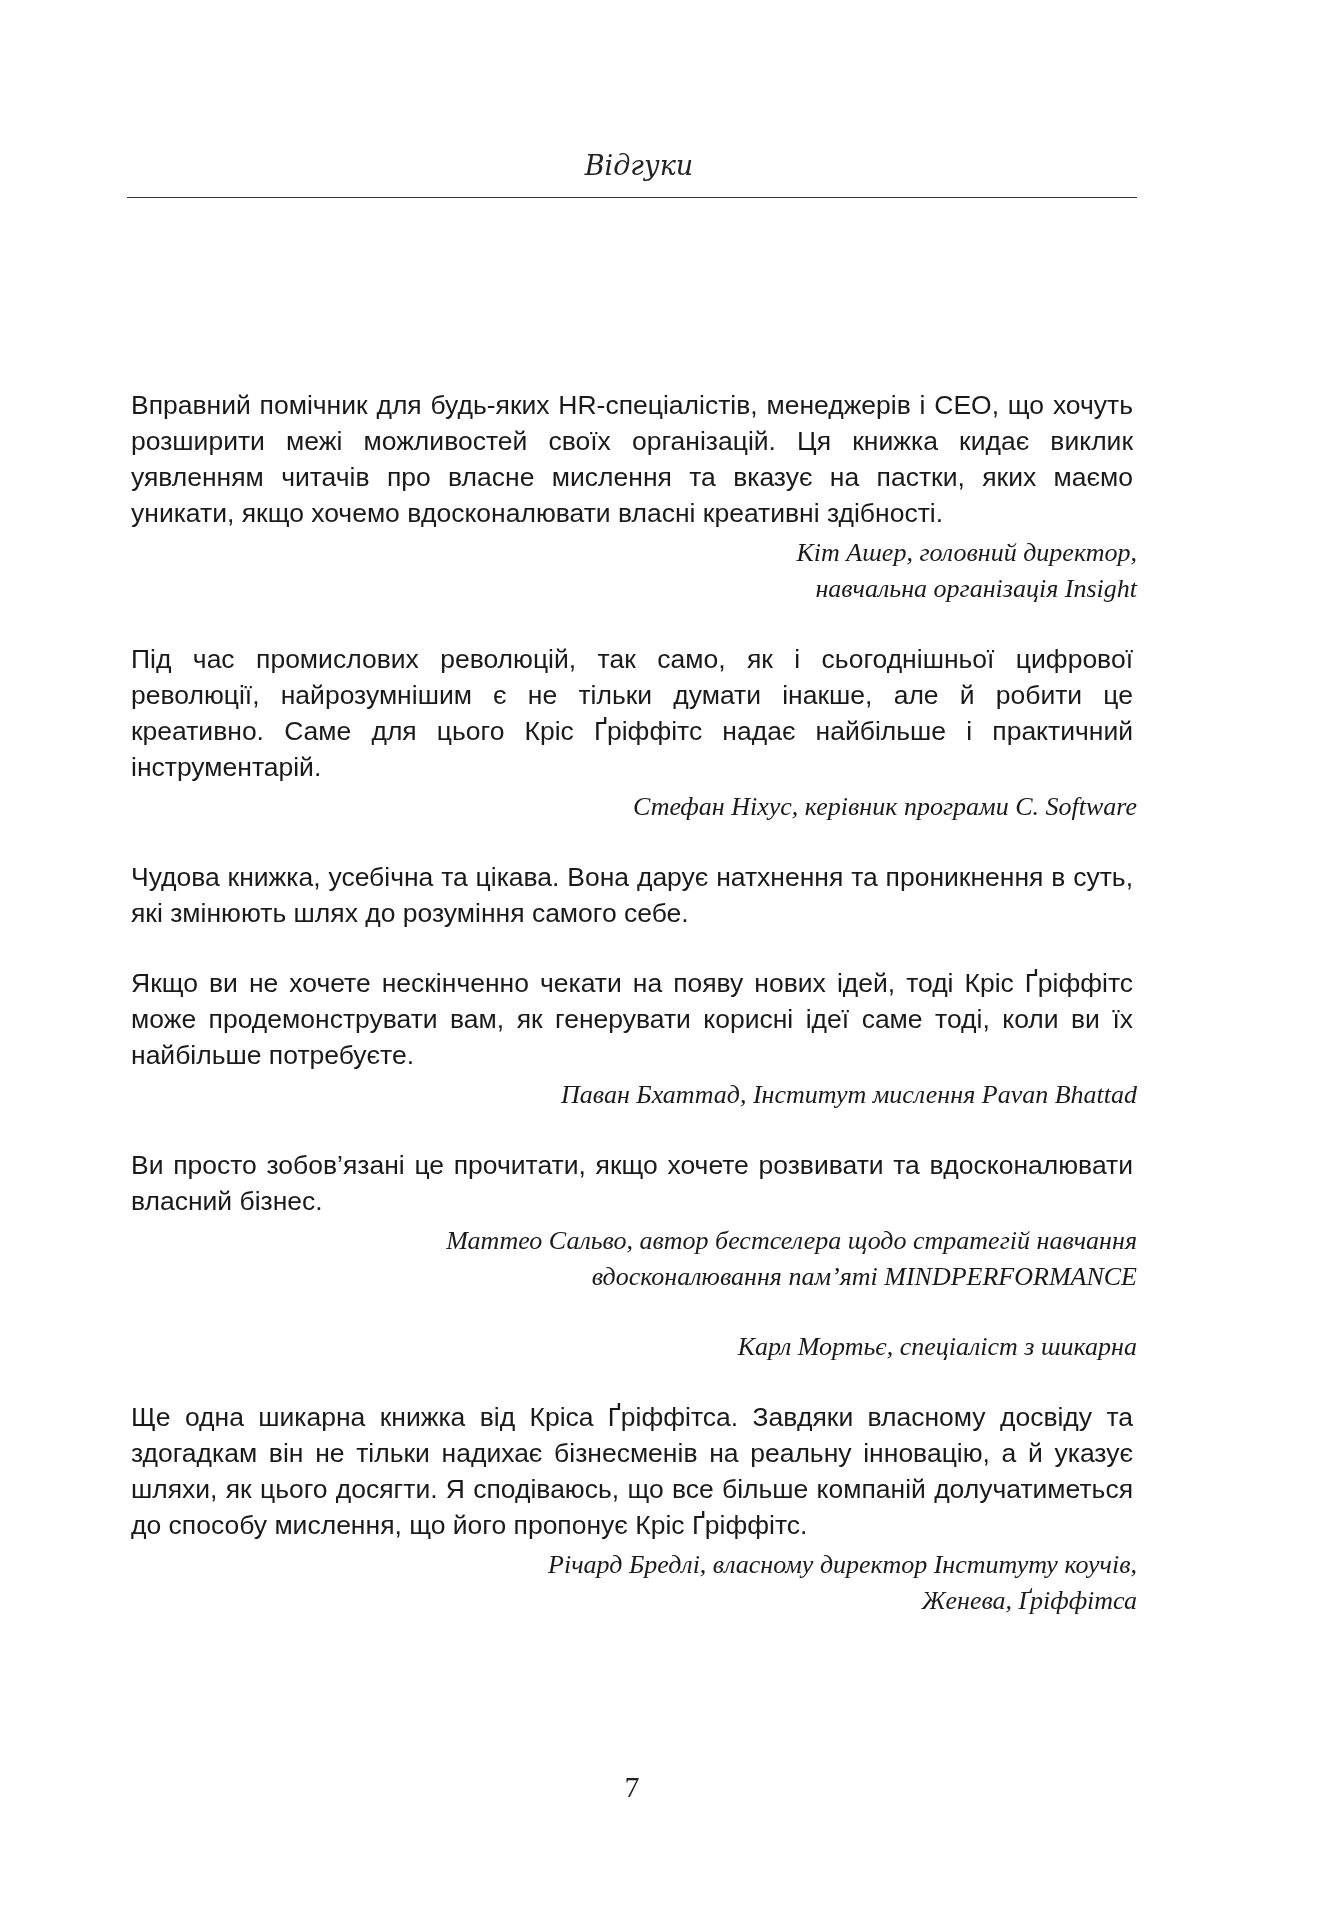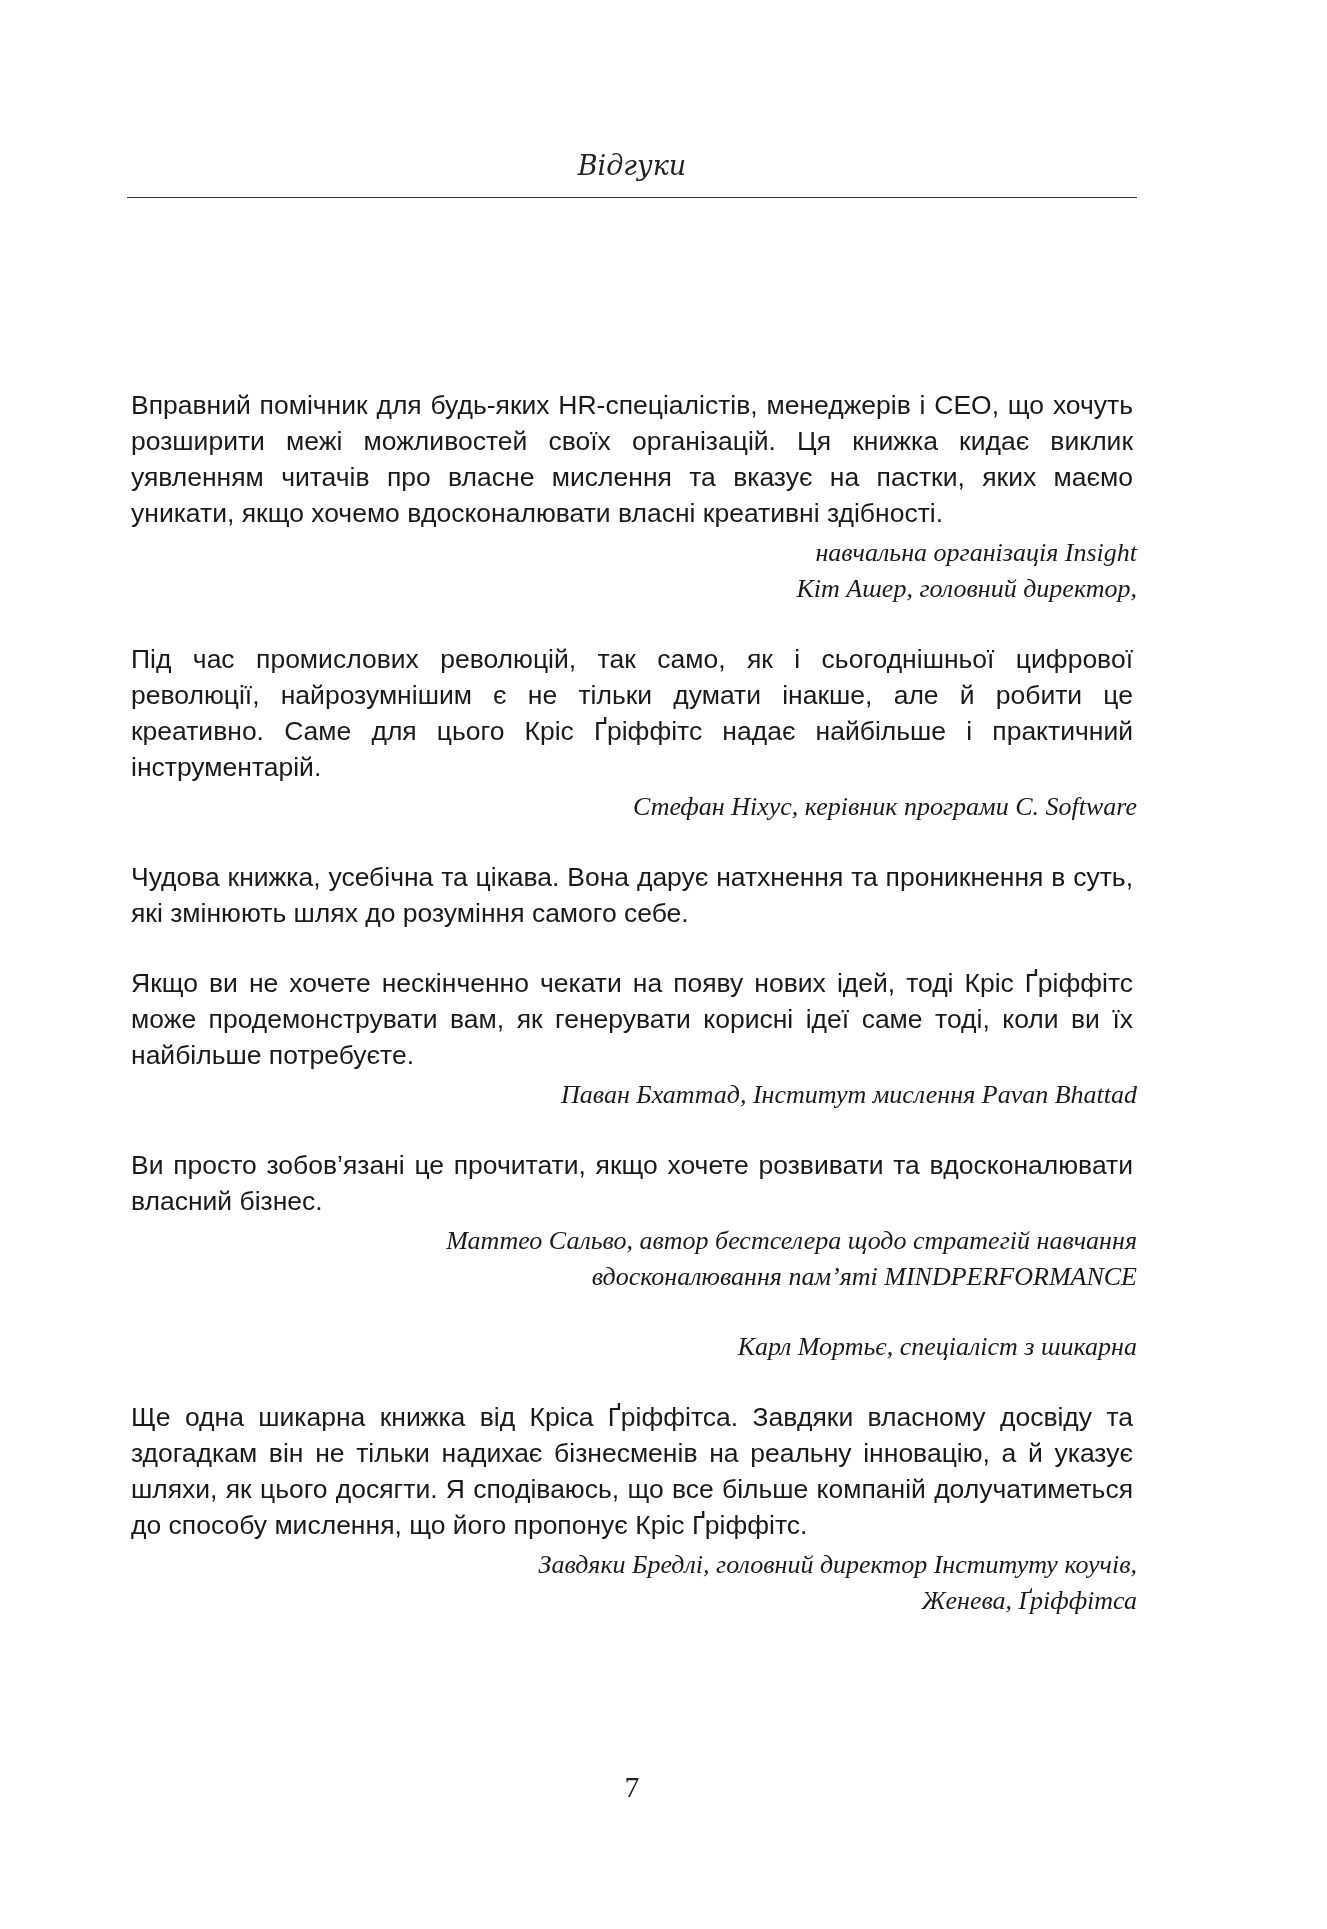--- a/index.html
+++ b/index.html
@@ -4,7 +4,7 @@
 <style>
   html, body { margin:0; padding:0; background:#ffffff; }
   body { width:1327px; height:1929px; position:relative; overflow:hidden; color:#1a1a1a; }
-  .header { position:absolute; left:127px; top:150px; width:1010px; text-align:center;
+  .header { position:absolute; left:134px; top:150px; width:1010px; text-align:center;
     font-family:"DejaVu Serif","Liberation Serif",serif; font-style:italic; font-size:27px; color:#222; }
   .rule { position:absolute; left:127px; top:197px; width:1010px; height:0; border-top:1.5px solid #333; }
   .content { position:absolute; left:127px; top:383px; width:1010px; }

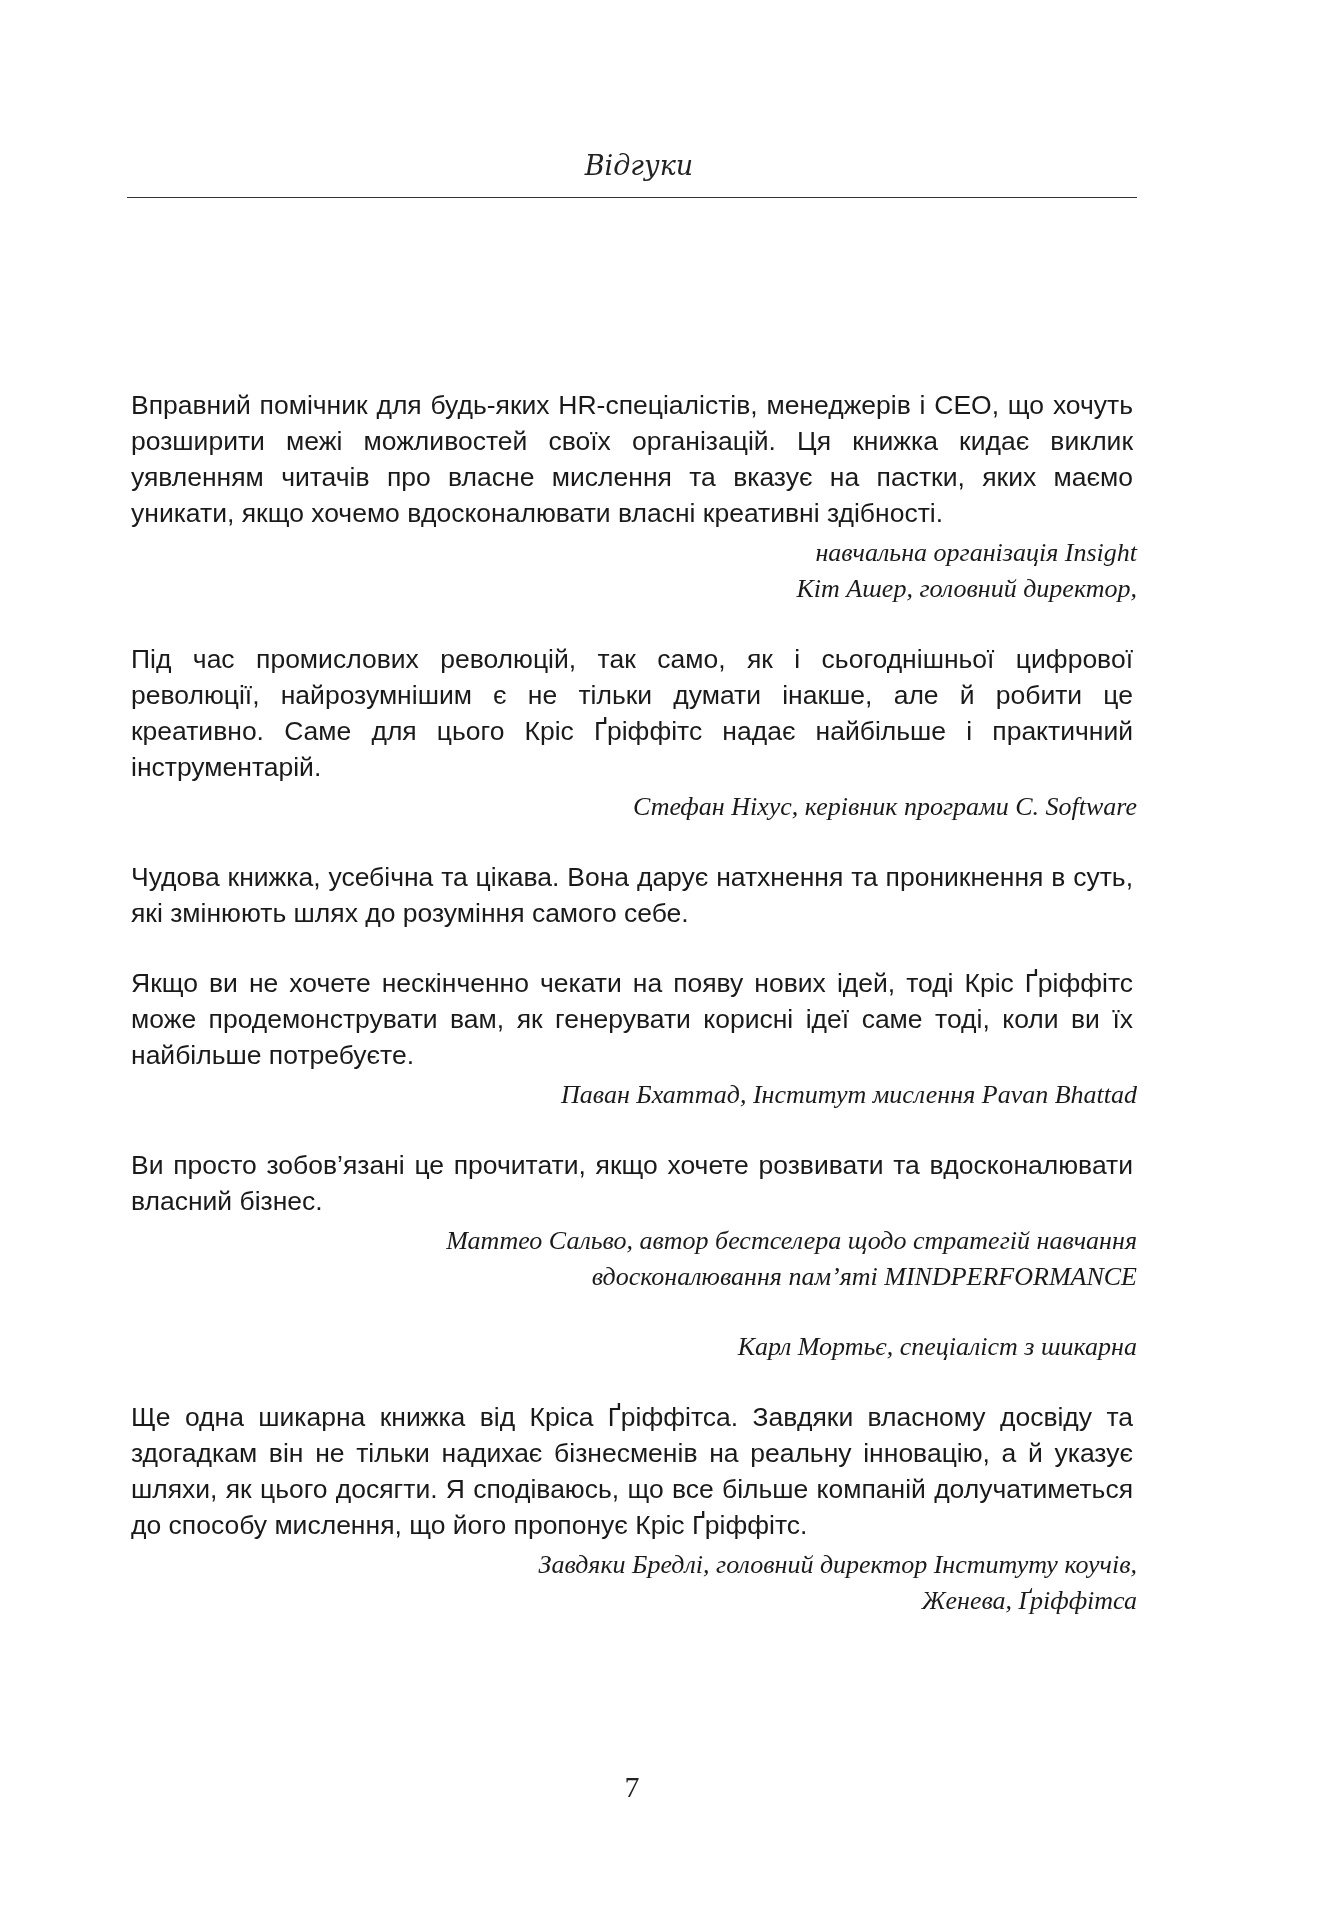--- a/index.html
+++ b/index.html
@@ -27,8 +27,8 @@
   <div class="quote">
     <p class="body-text">Вправний помічник для будь-яких HR-спеціалістів, менеджерів і CEO, що хочуть розширити межі можливостей своїх організацій. Ця книжка кидає виклик уявленням читачів про власне мислення та вказує на пастки, яких маємо уникати, якщо хочемо вдосконалювати власні креативні здібності.</p>
     <p class="attr">
+      <span class="attr-line">Кіт Ашер, головний директор,</span>
       <span class="attr-line">навчальна організація Insight</span>
-      <span class="attr-line">Кіт Ашер, головний директор,</span>
     </p>
   </div>
   <div class="quote">

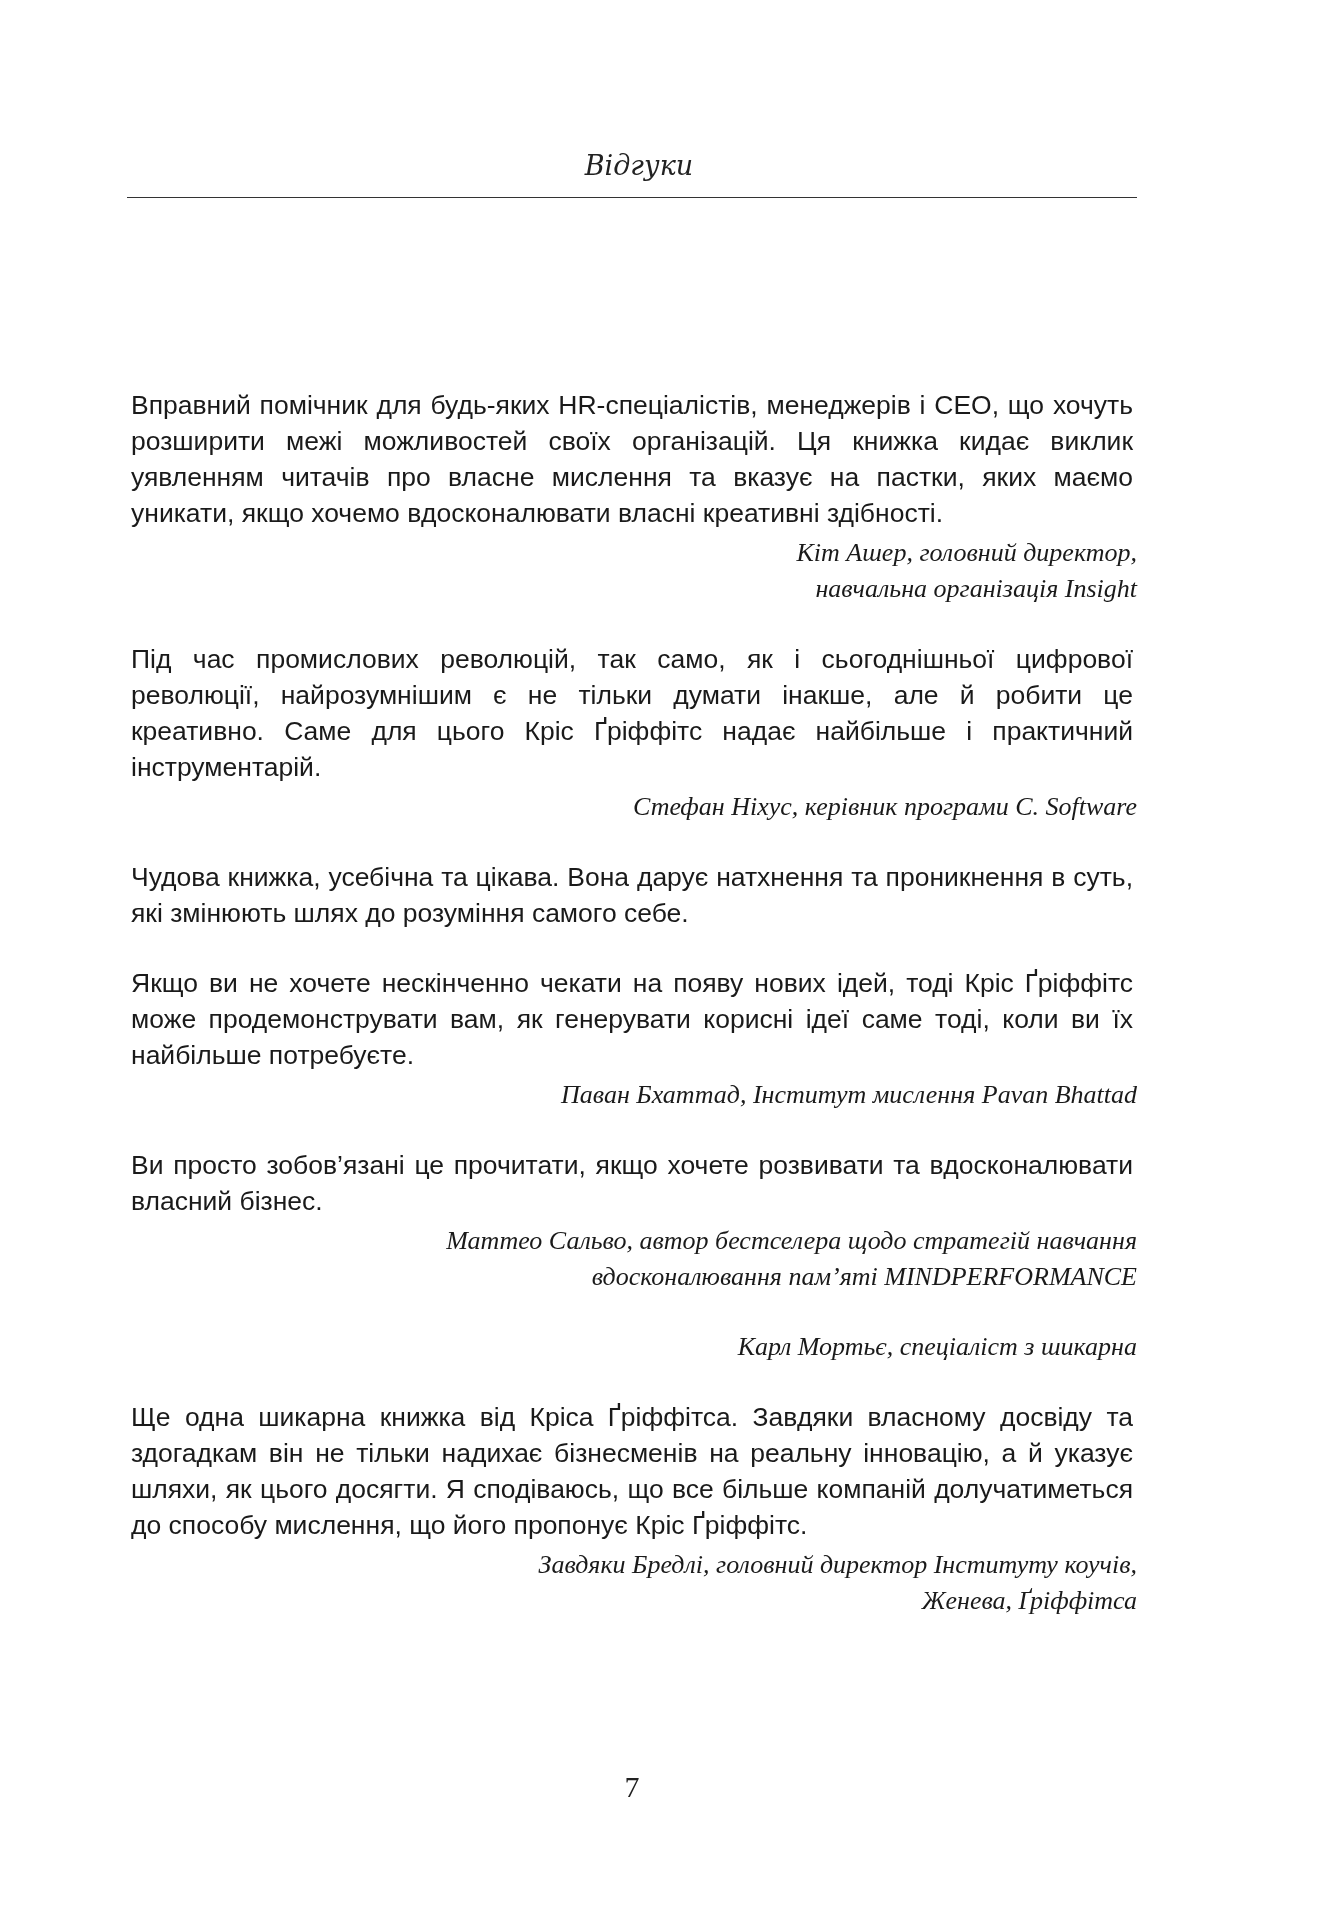--- a/index.html
+++ b/index.html
@@ -61,7 +61,7 @@
   <div class="quote">
     <p class="body-text">Ще одна шикарна книжка від Кріса Ґріффітса. Завдяки власному досвіду та здогадкам він не тільки надихає бізнесменів на реальну інновацію, а й указує шляхи, як цього досягти. Я сподіваюсь, що все більше компаній долучатиметься до способу мислення, що його пропонує Кріс Ґріффітс.</p>
     <p class="attr">
-      <span class="attr-line">Завдяки Бредлі, головний директор Інституту коучів,</span>
+      <span class="attr-line">Річард Бредлі, власному директор Інституту коучів,</span>
       <span class="attr-line">Женева, Ґріффітса</span>
     </p>
   </div>

